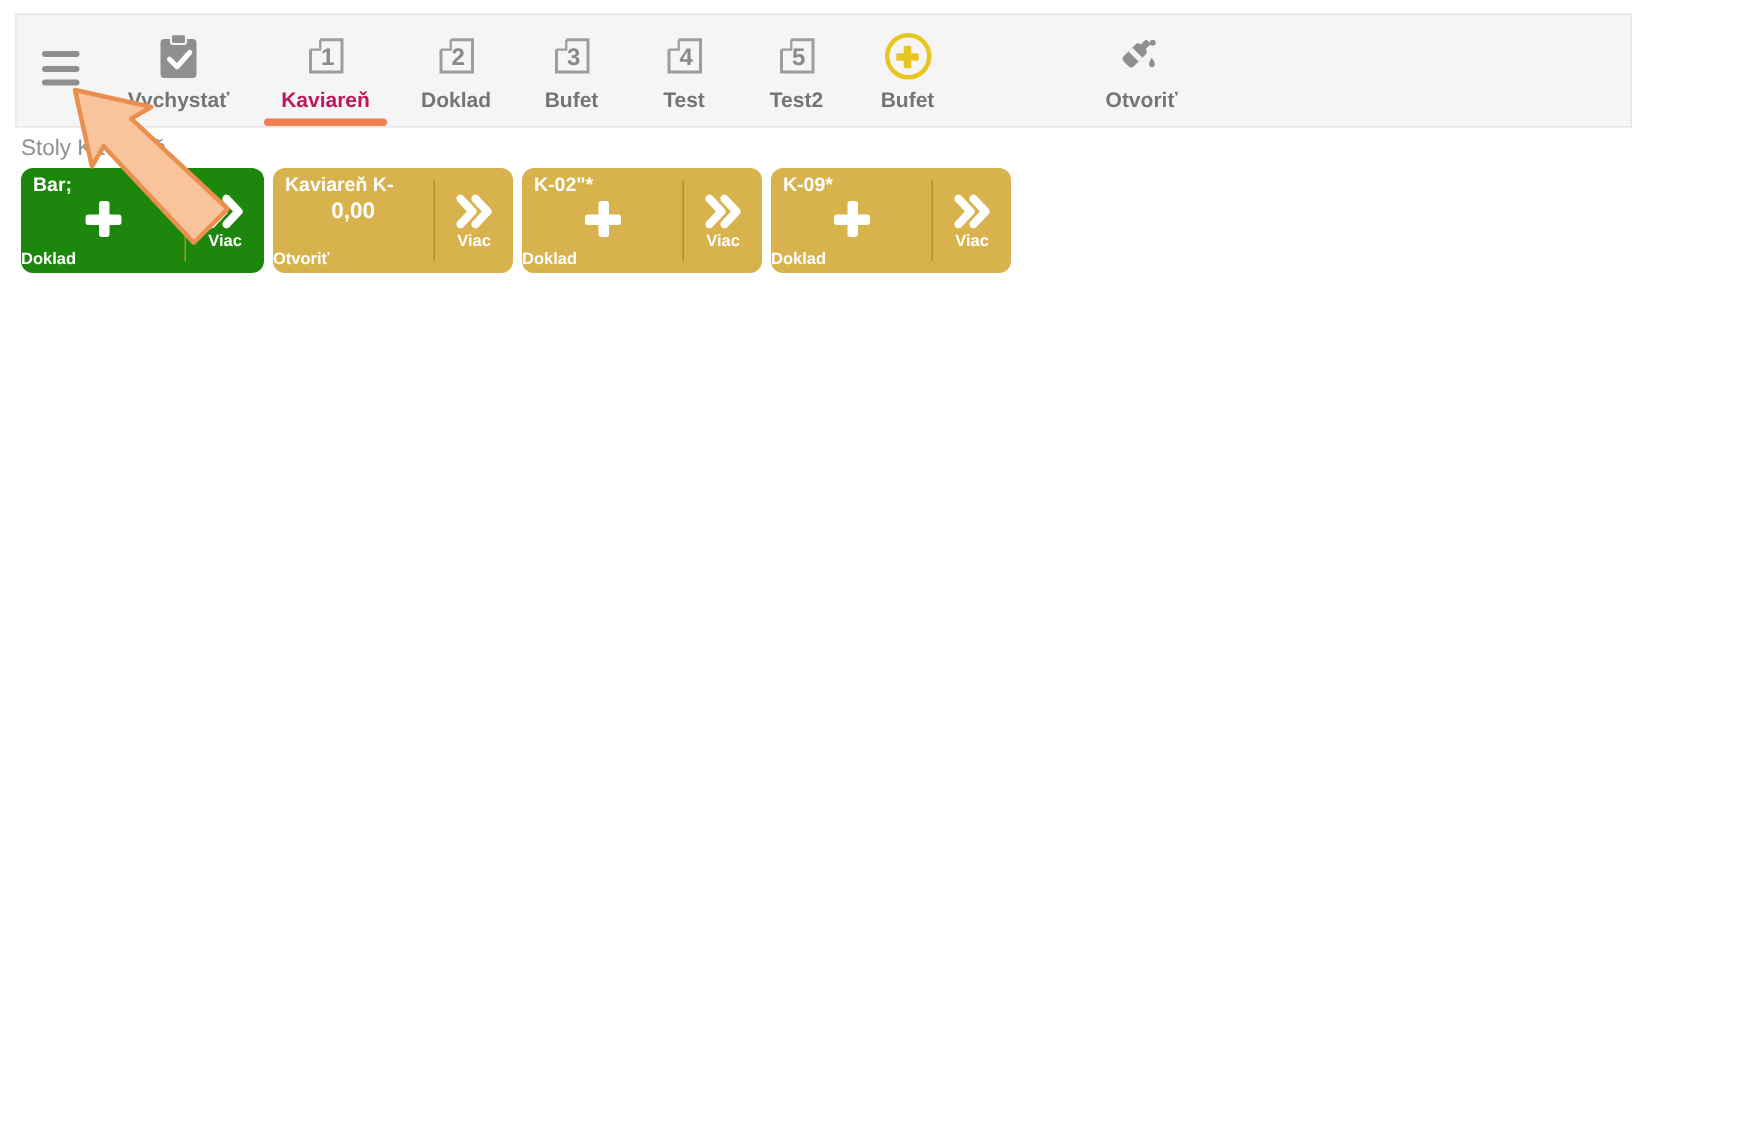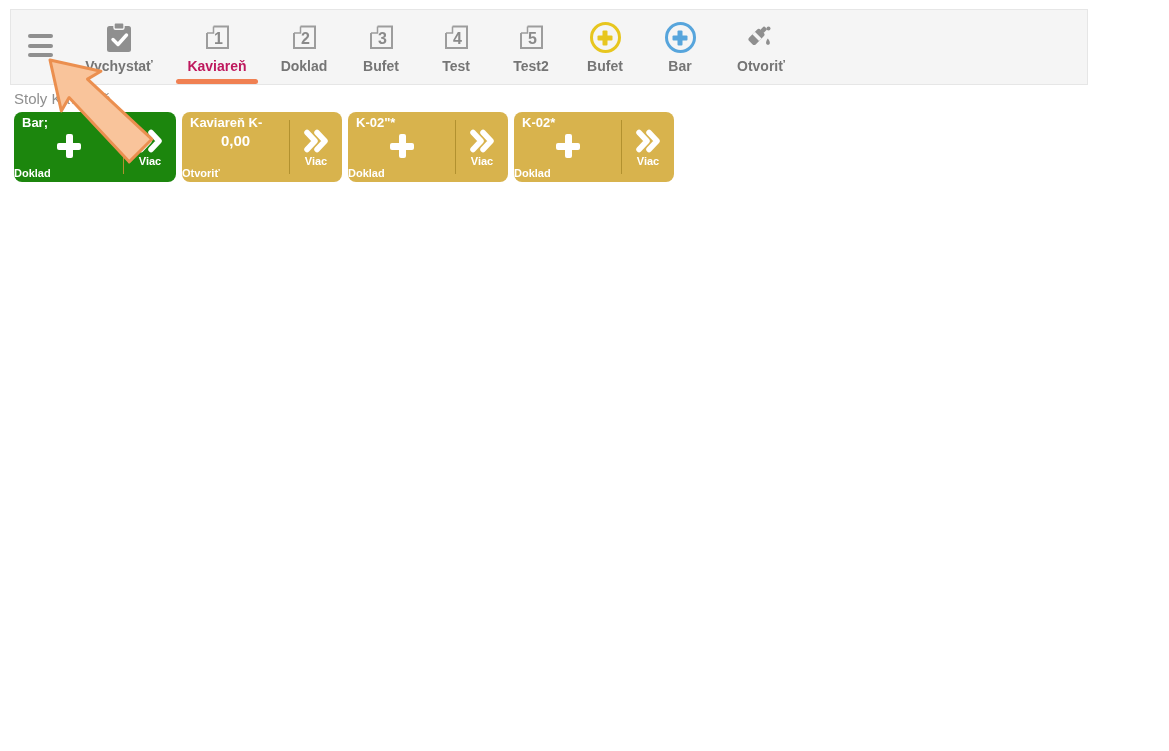--- a/index.html
+++ b/index.html
@@ -139,15 +139,6 @@
       <div class="tb-label">Bufet</div>
     </div>
 
-    <div class="tb-item" style="left:623px;">
-      <div class="tb-icon">
-        <div class="plus-circle" style="border-color:#57a5dc;">
-          <span class="ph" style="background:#57a5dc;"></span>
-          <span class="pv" style="background:#57a5dc;"></span>
-        </div>
-      </div>
-      <div class="tb-label">Bar</div>
-    </div>
 
     <div class="tb-item" style="left:704px;">
       <div class="tb-icon">

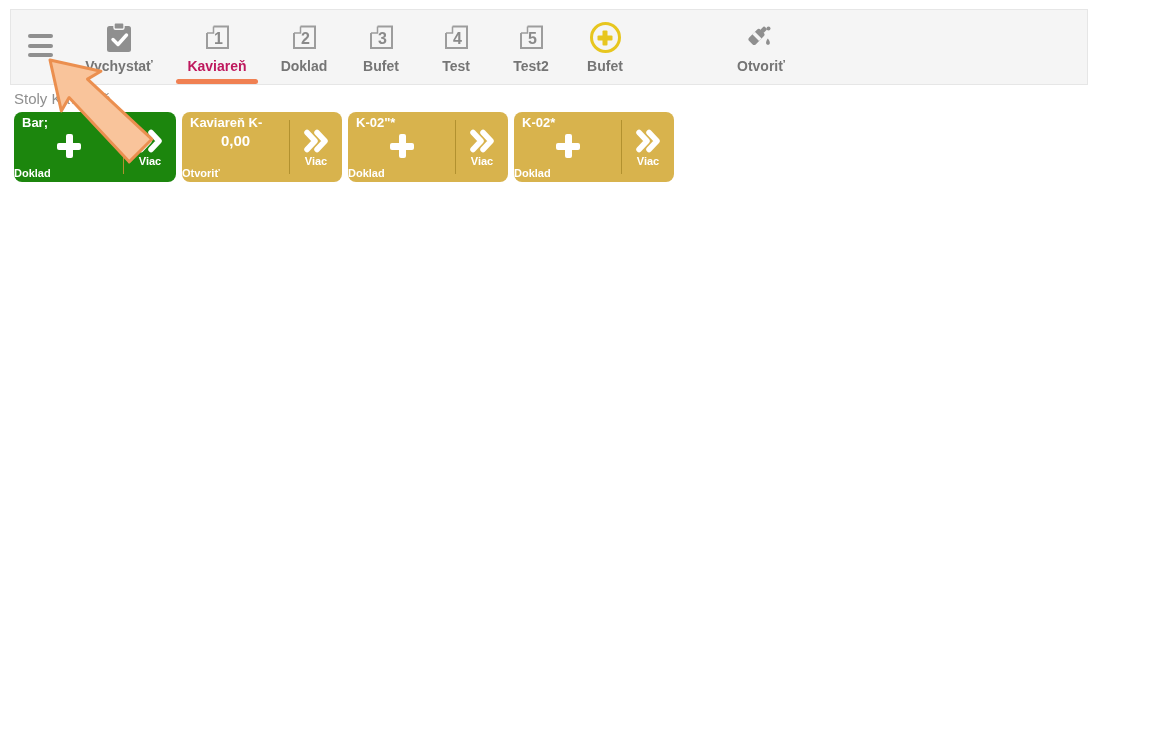--- a/index.html
+++ b/index.html
@@ -216,7 +216,7 @@
 
     <div class="card gold">
       <div class="card-main">
-        <div class="card-title">K-02*</div>
+        <div class="card-title">K-09*</div>
         <div class="card-plus">
             <span class="ph"></span>
             <span class="pv"></span>

